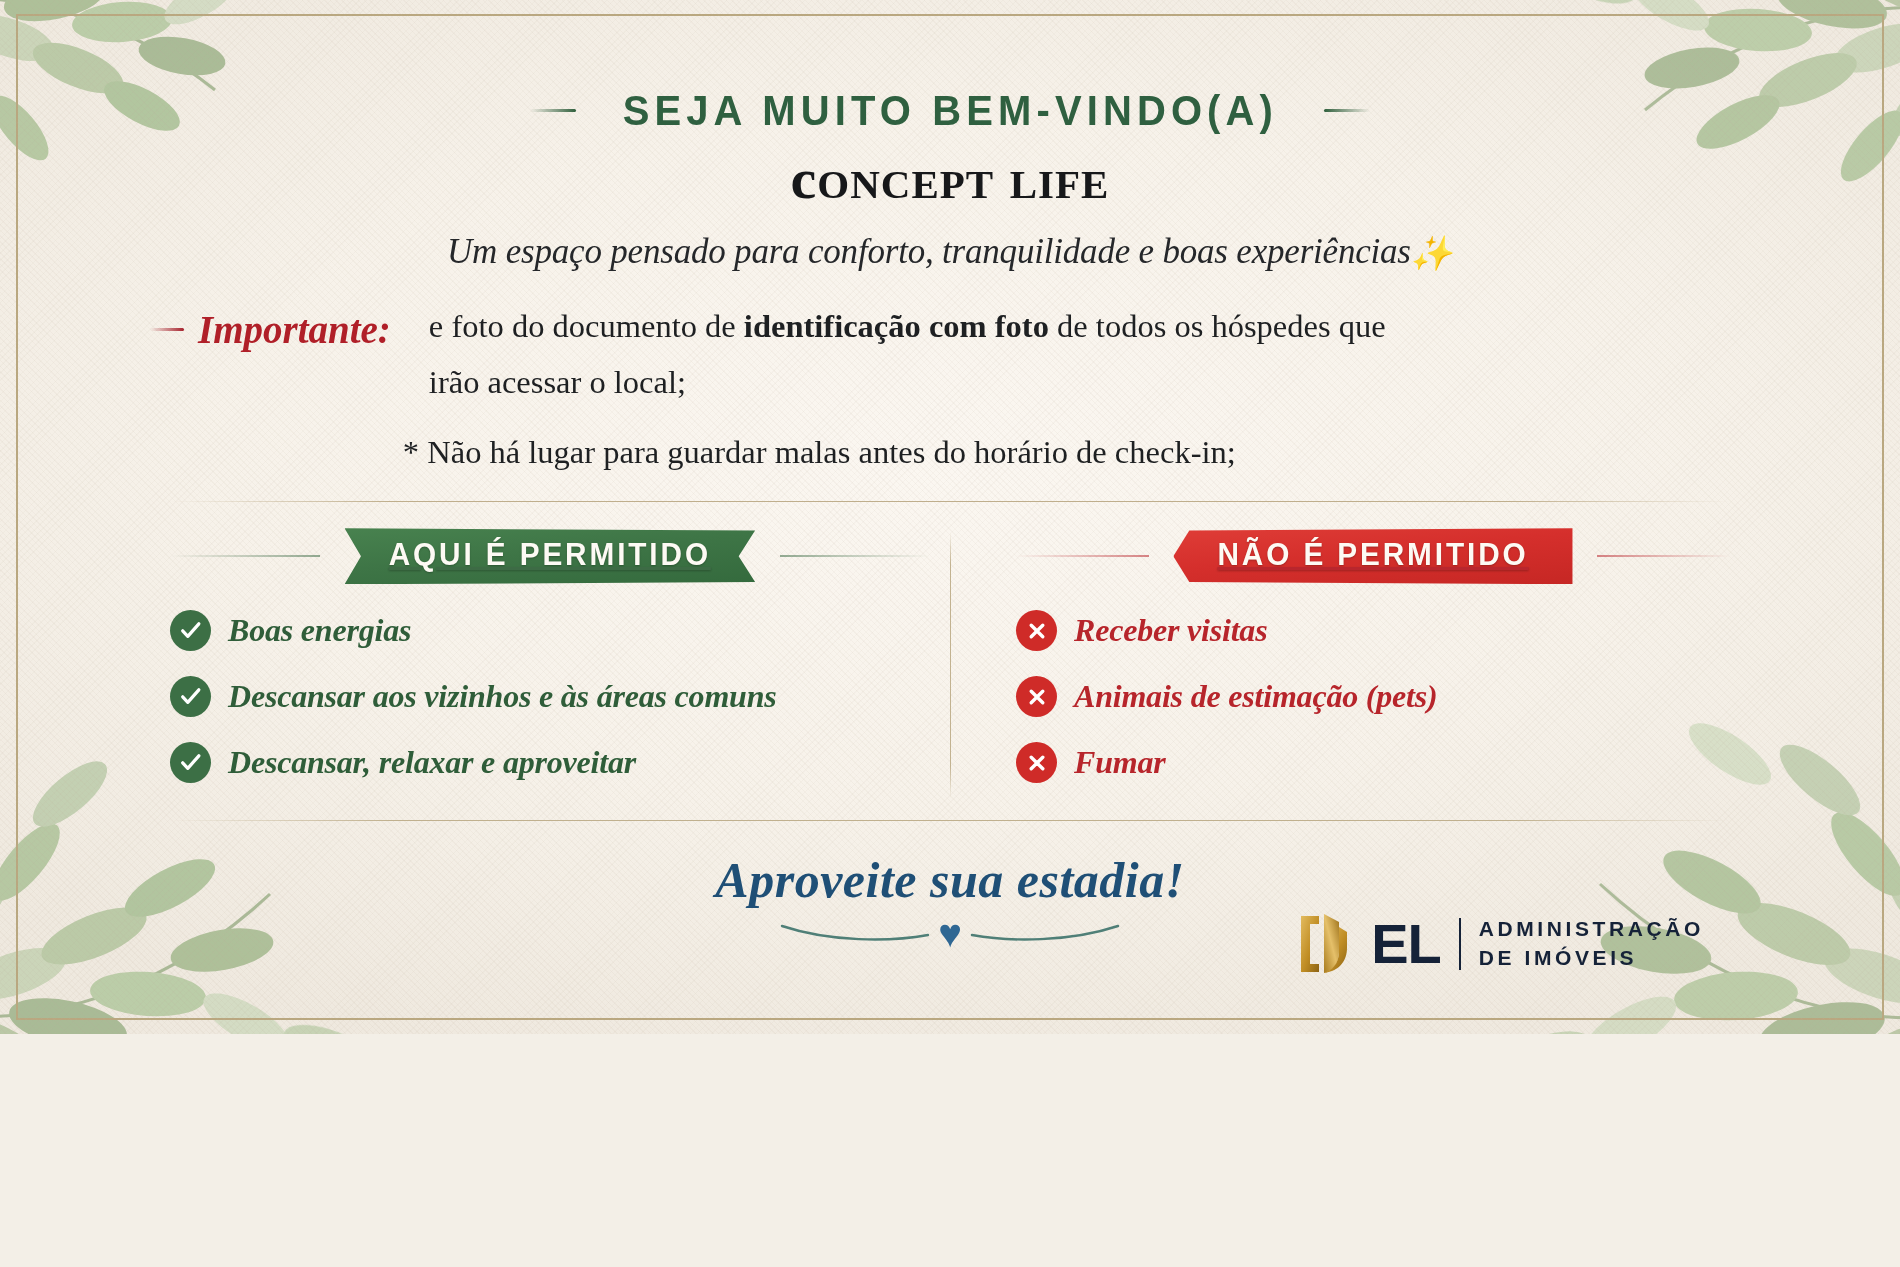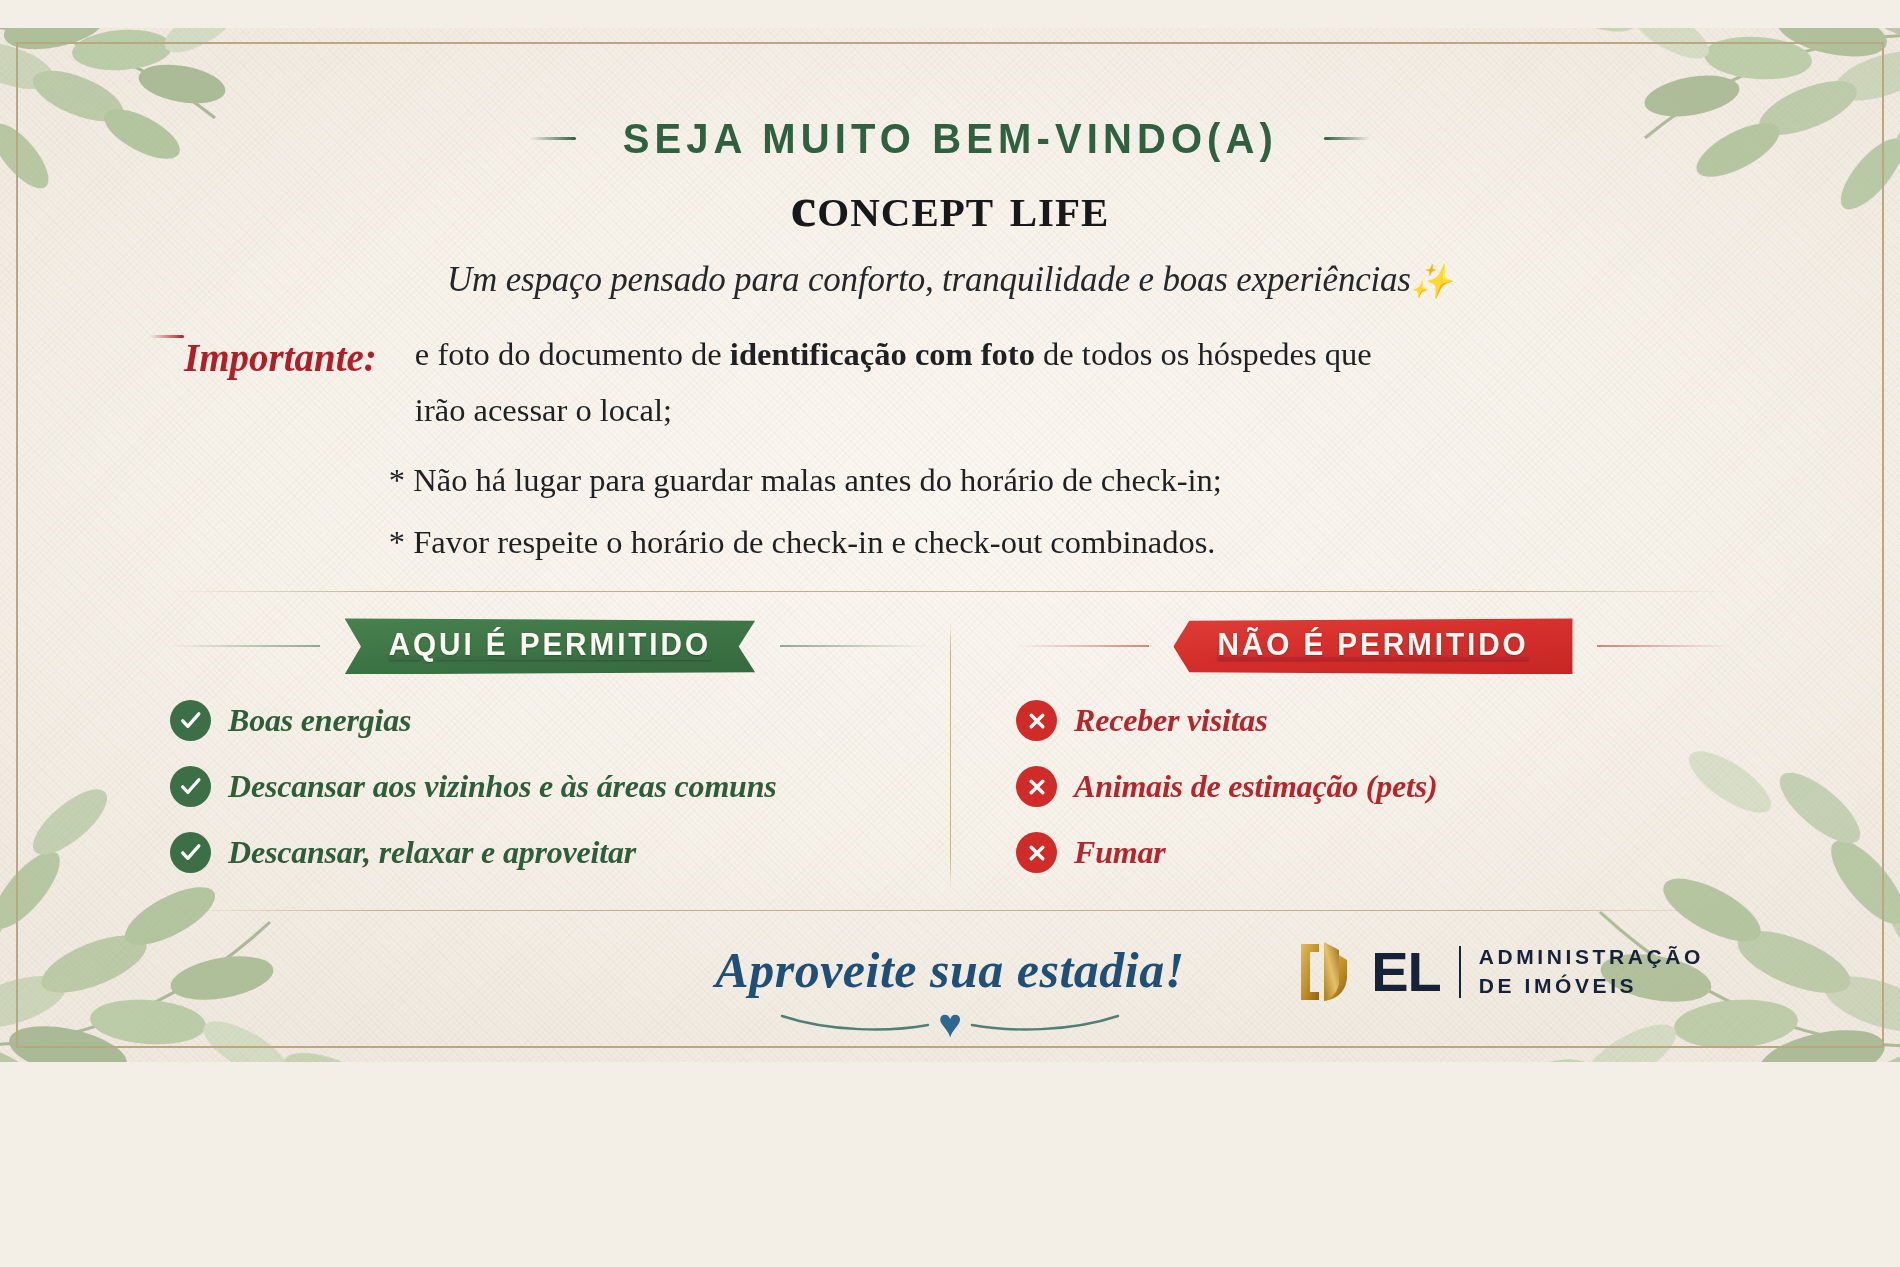--- a/index.html
+++ b/index.html
@@ -19,7 +19,6 @@
     background:
       radial-gradient(ellipse 70% 60% at 50% 45%, #fbf7f1 0%, #f7f2ea 55%, #efe9df 100%);
     overflow: hidden;
-    margin-top: 28px;
   }
 
   

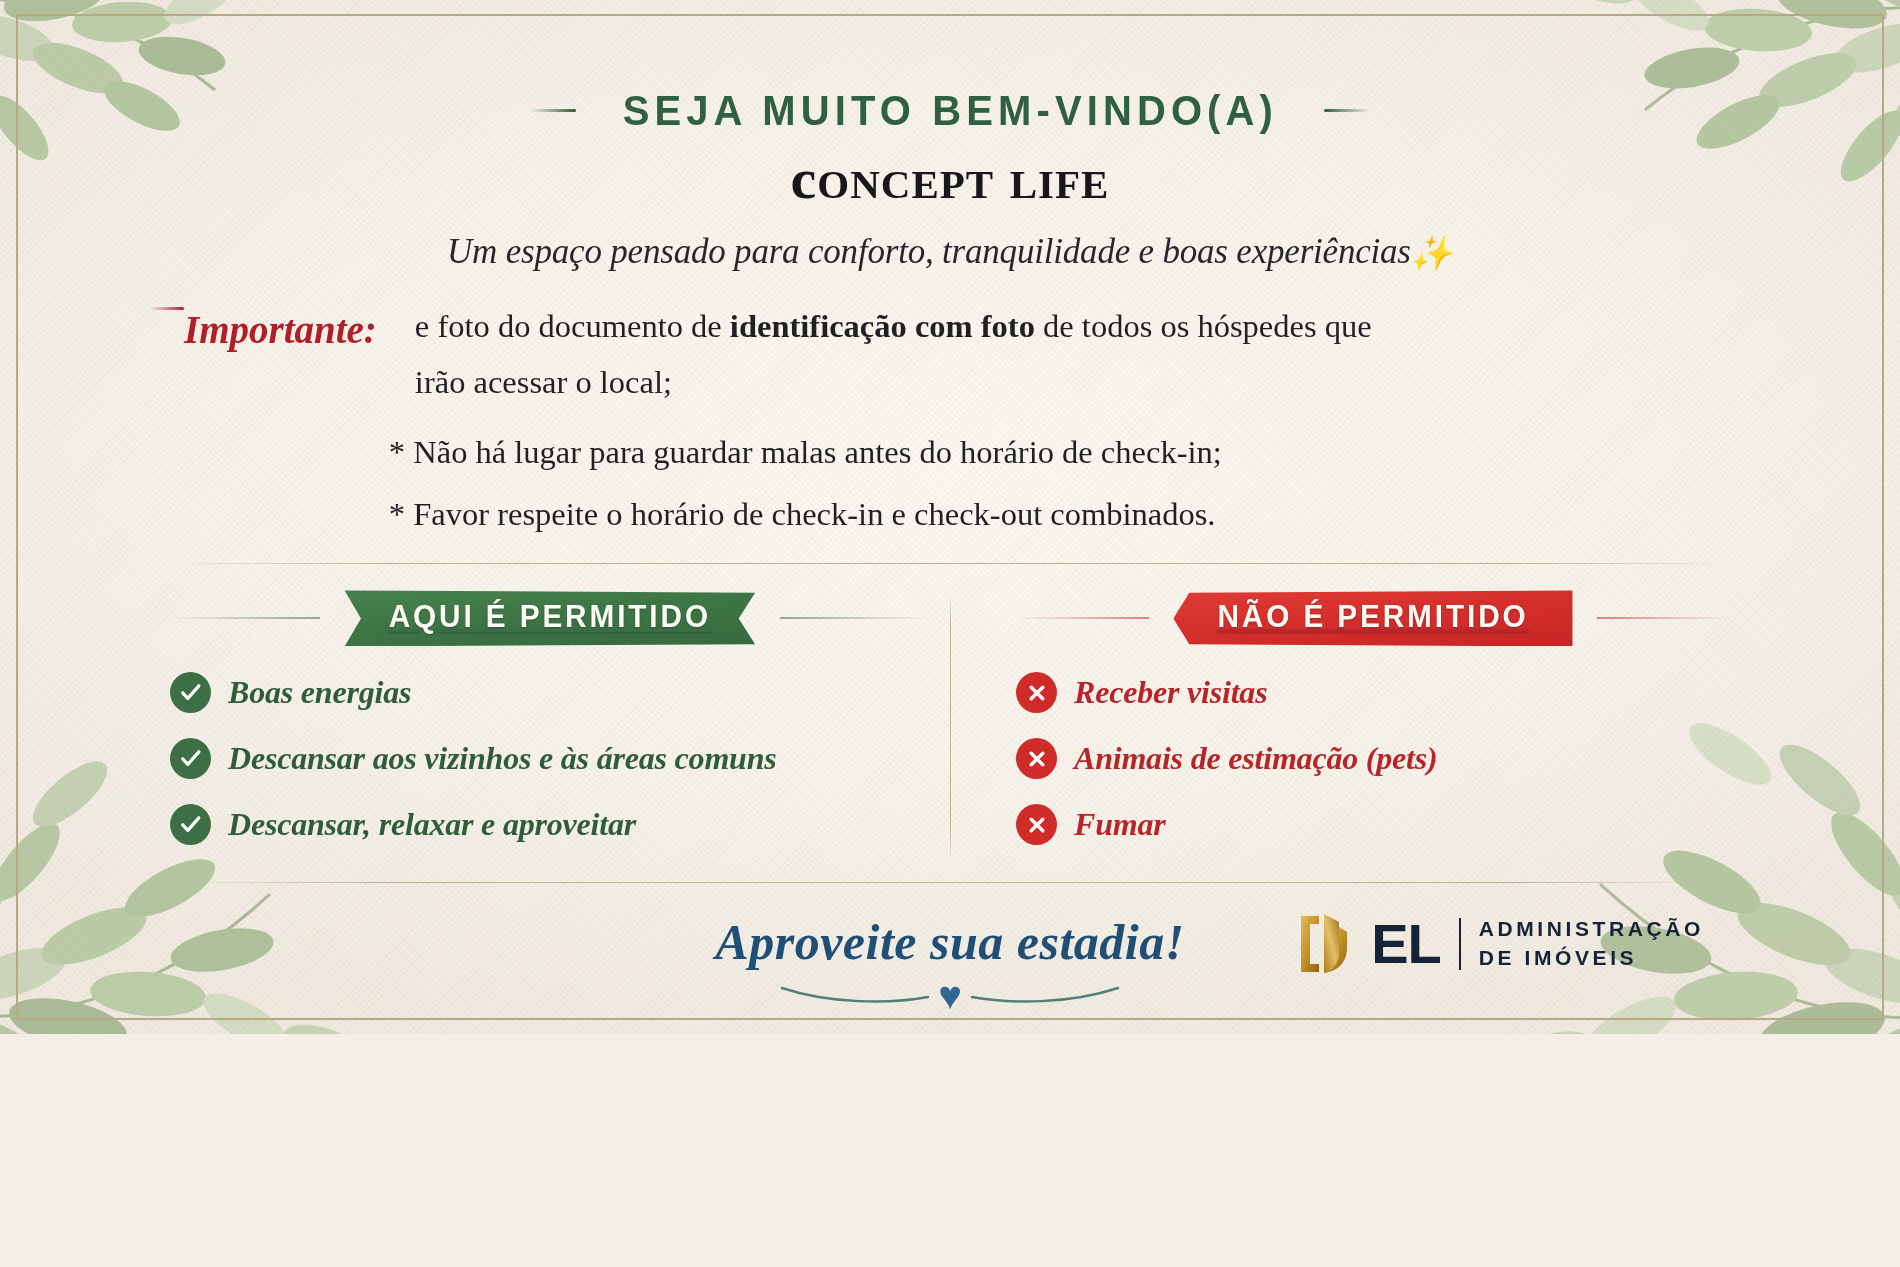--- a/index.html
+++ b/index.html
@@ -110,7 +110,8 @@
     align-items: flex-start;
   }
   #important-label-wrap {
-    display: flex; align-items: flex-start;
+    display: flex; align-items: center;
+    gap: 14px;
     flex: 0 0 auto;
     padding-top: 4px;
   }

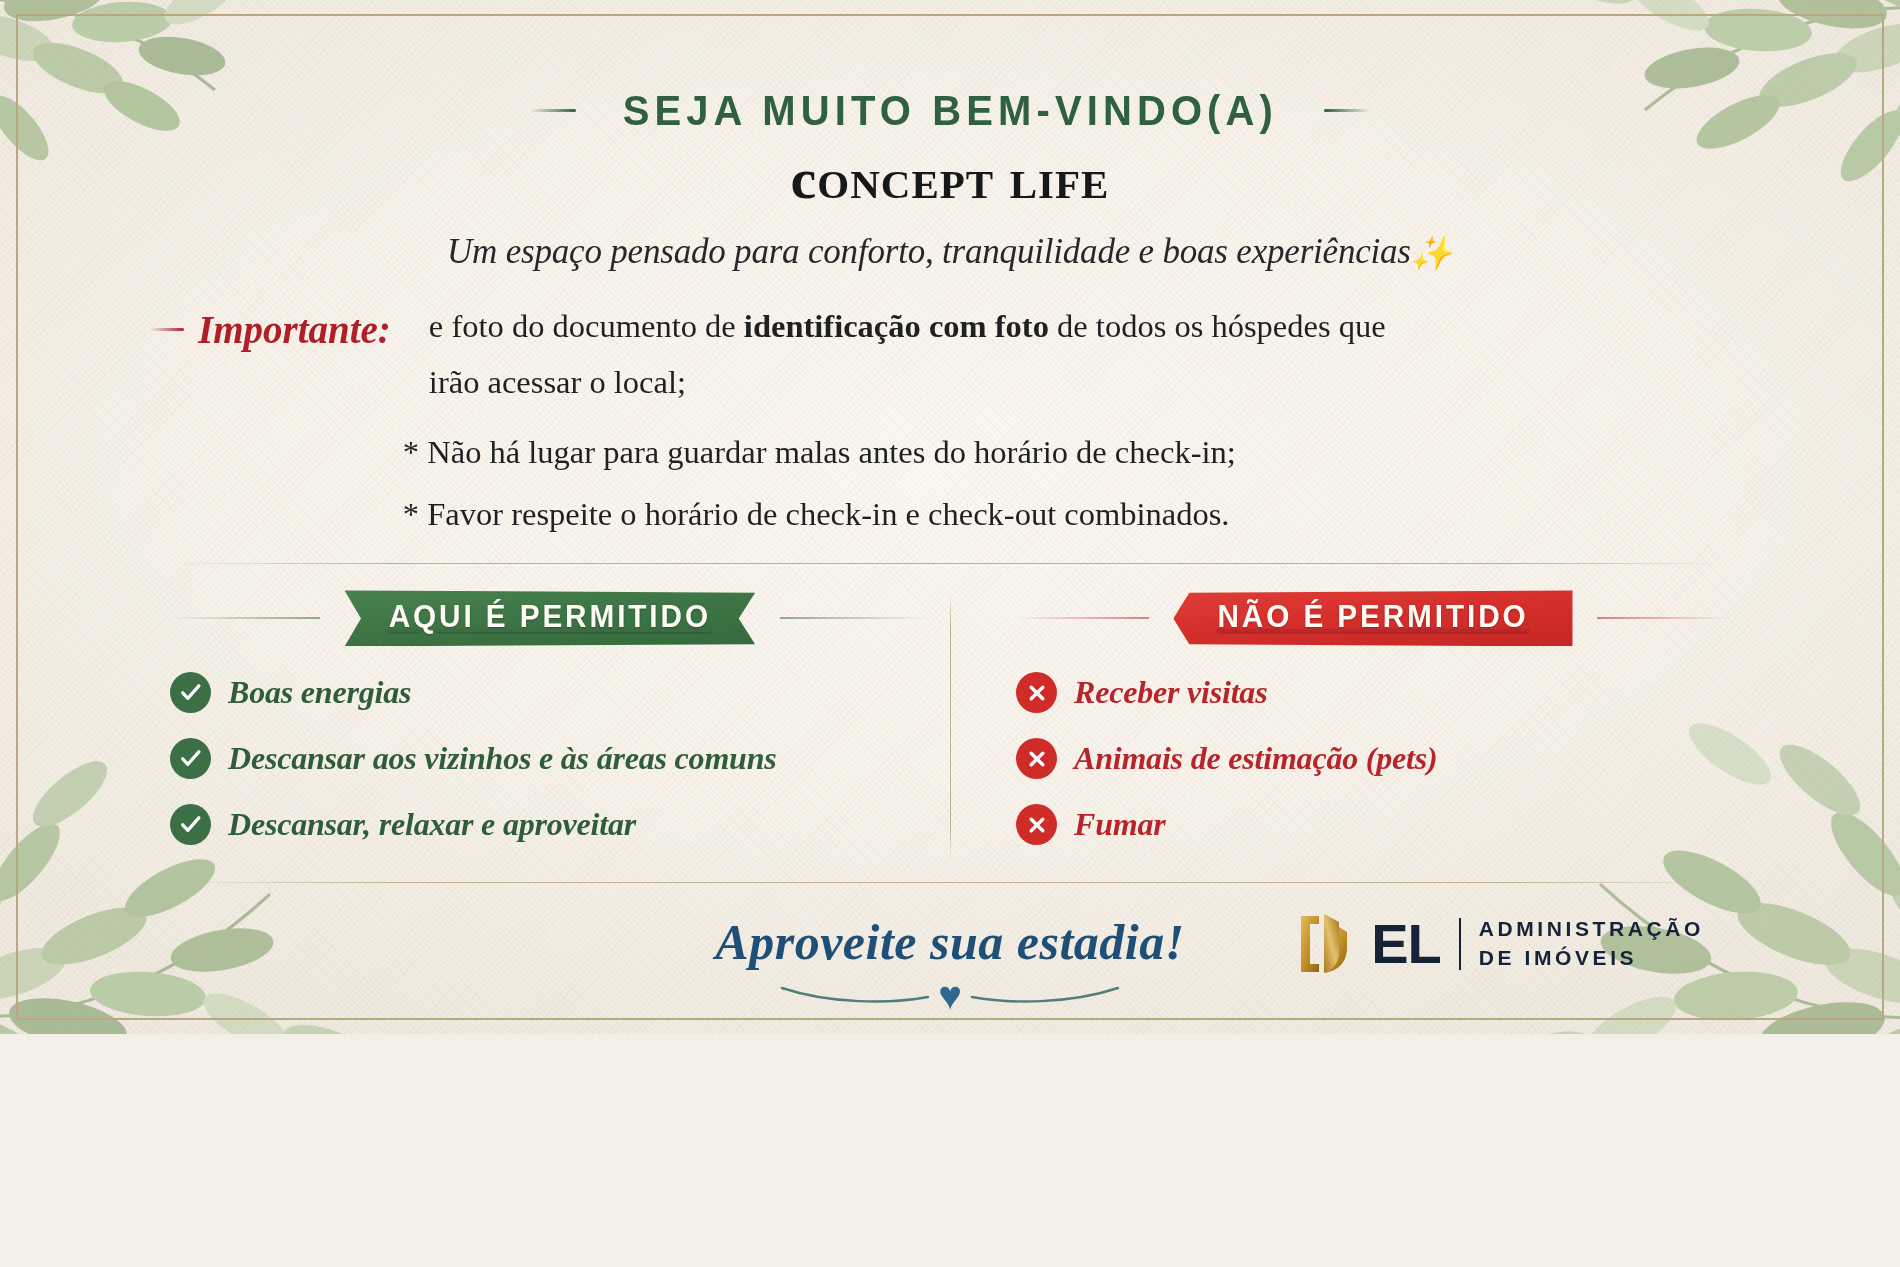--- a/index.html
+++ b/index.html
@@ -387,9 +387,6 @@
         </p>
         <p style="margin-top:24px">
           <span>* Não há lugar para guardar malas antes do horário de check-in;</span>
-        </p>
-        <p style="margin-top:16px">
-          <span>* Favor respeite o horário de check-in e check-out combinados.</span>
         </p>
       </div>
     </div>

